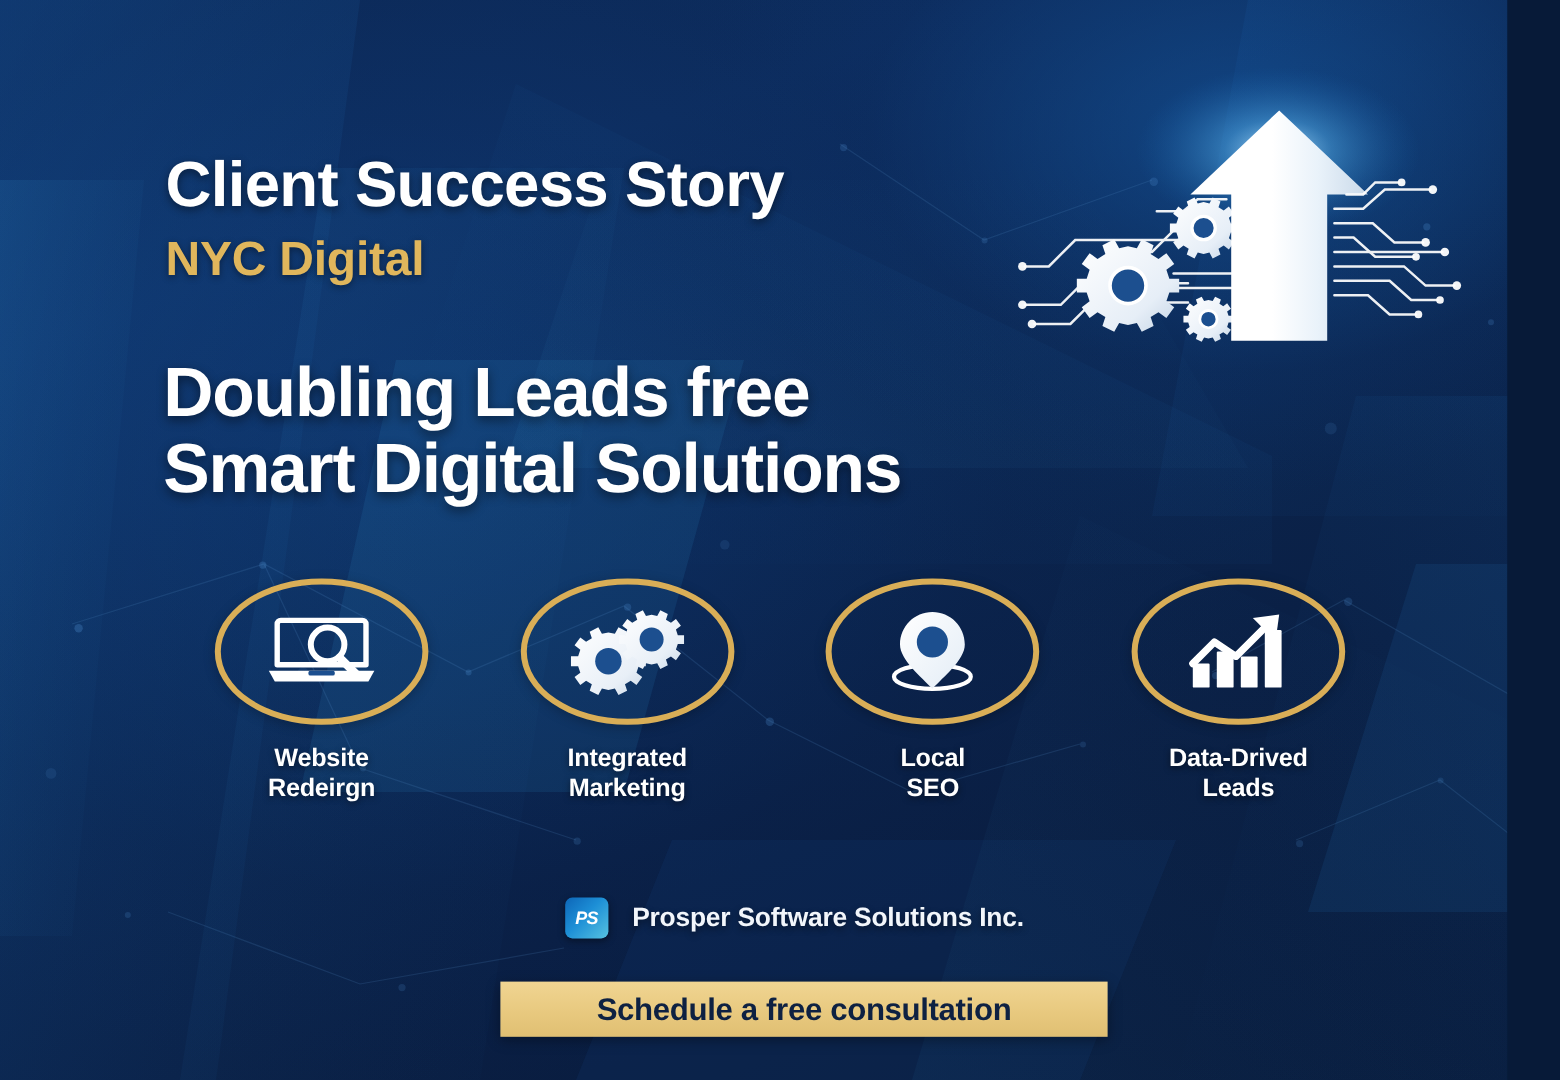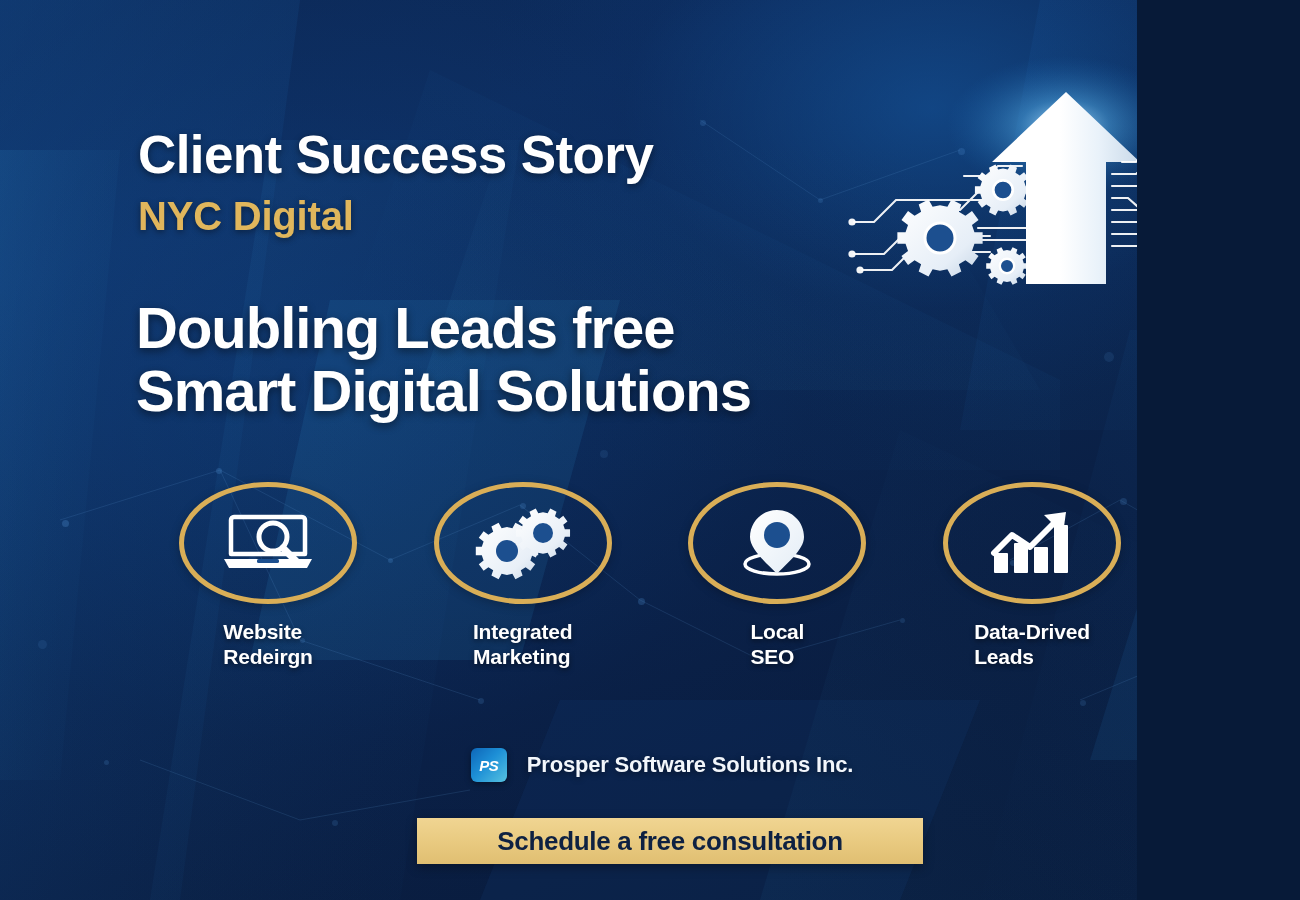--- a/index.html
+++ b/index.html
@@ -15,7 +15,7 @@
 
   #poster {
     position: relative;
-    width: 1137px;
+    width: 1256px;
     height: 900px;
     overflow: hidden;
     background:

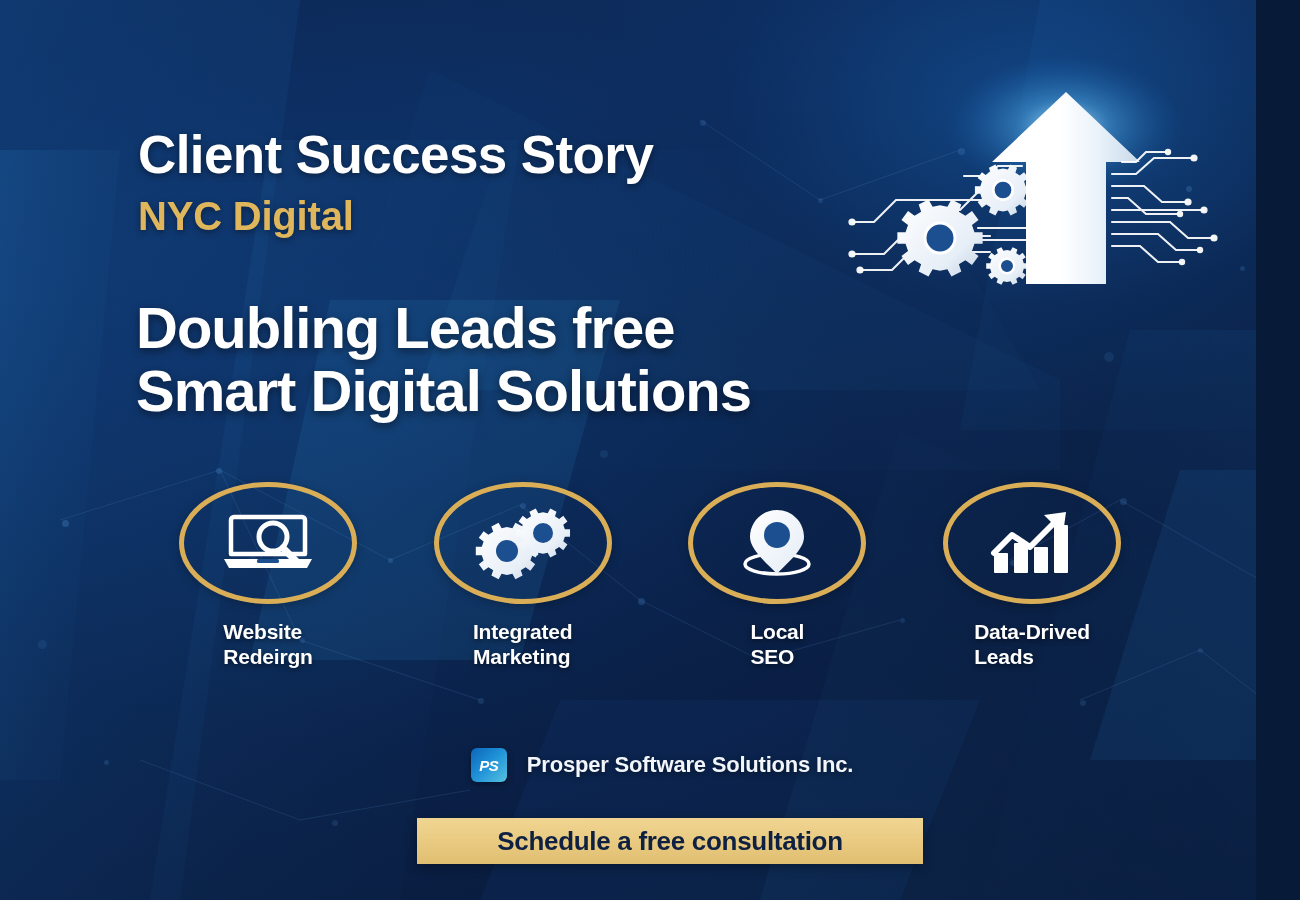--- a/index.html
+++ b/index.html
@@ -121,7 +121,7 @@
     font-size: 21px;
     font-weight: 700;
     color: #ffffff;
-    text-align: left;
+    text-align: center;
     line-height: 1.17;
     letter-spacing: -0.2px;
     text-shadow: 0 2px 5px rgba(0,0,0,0.5);

